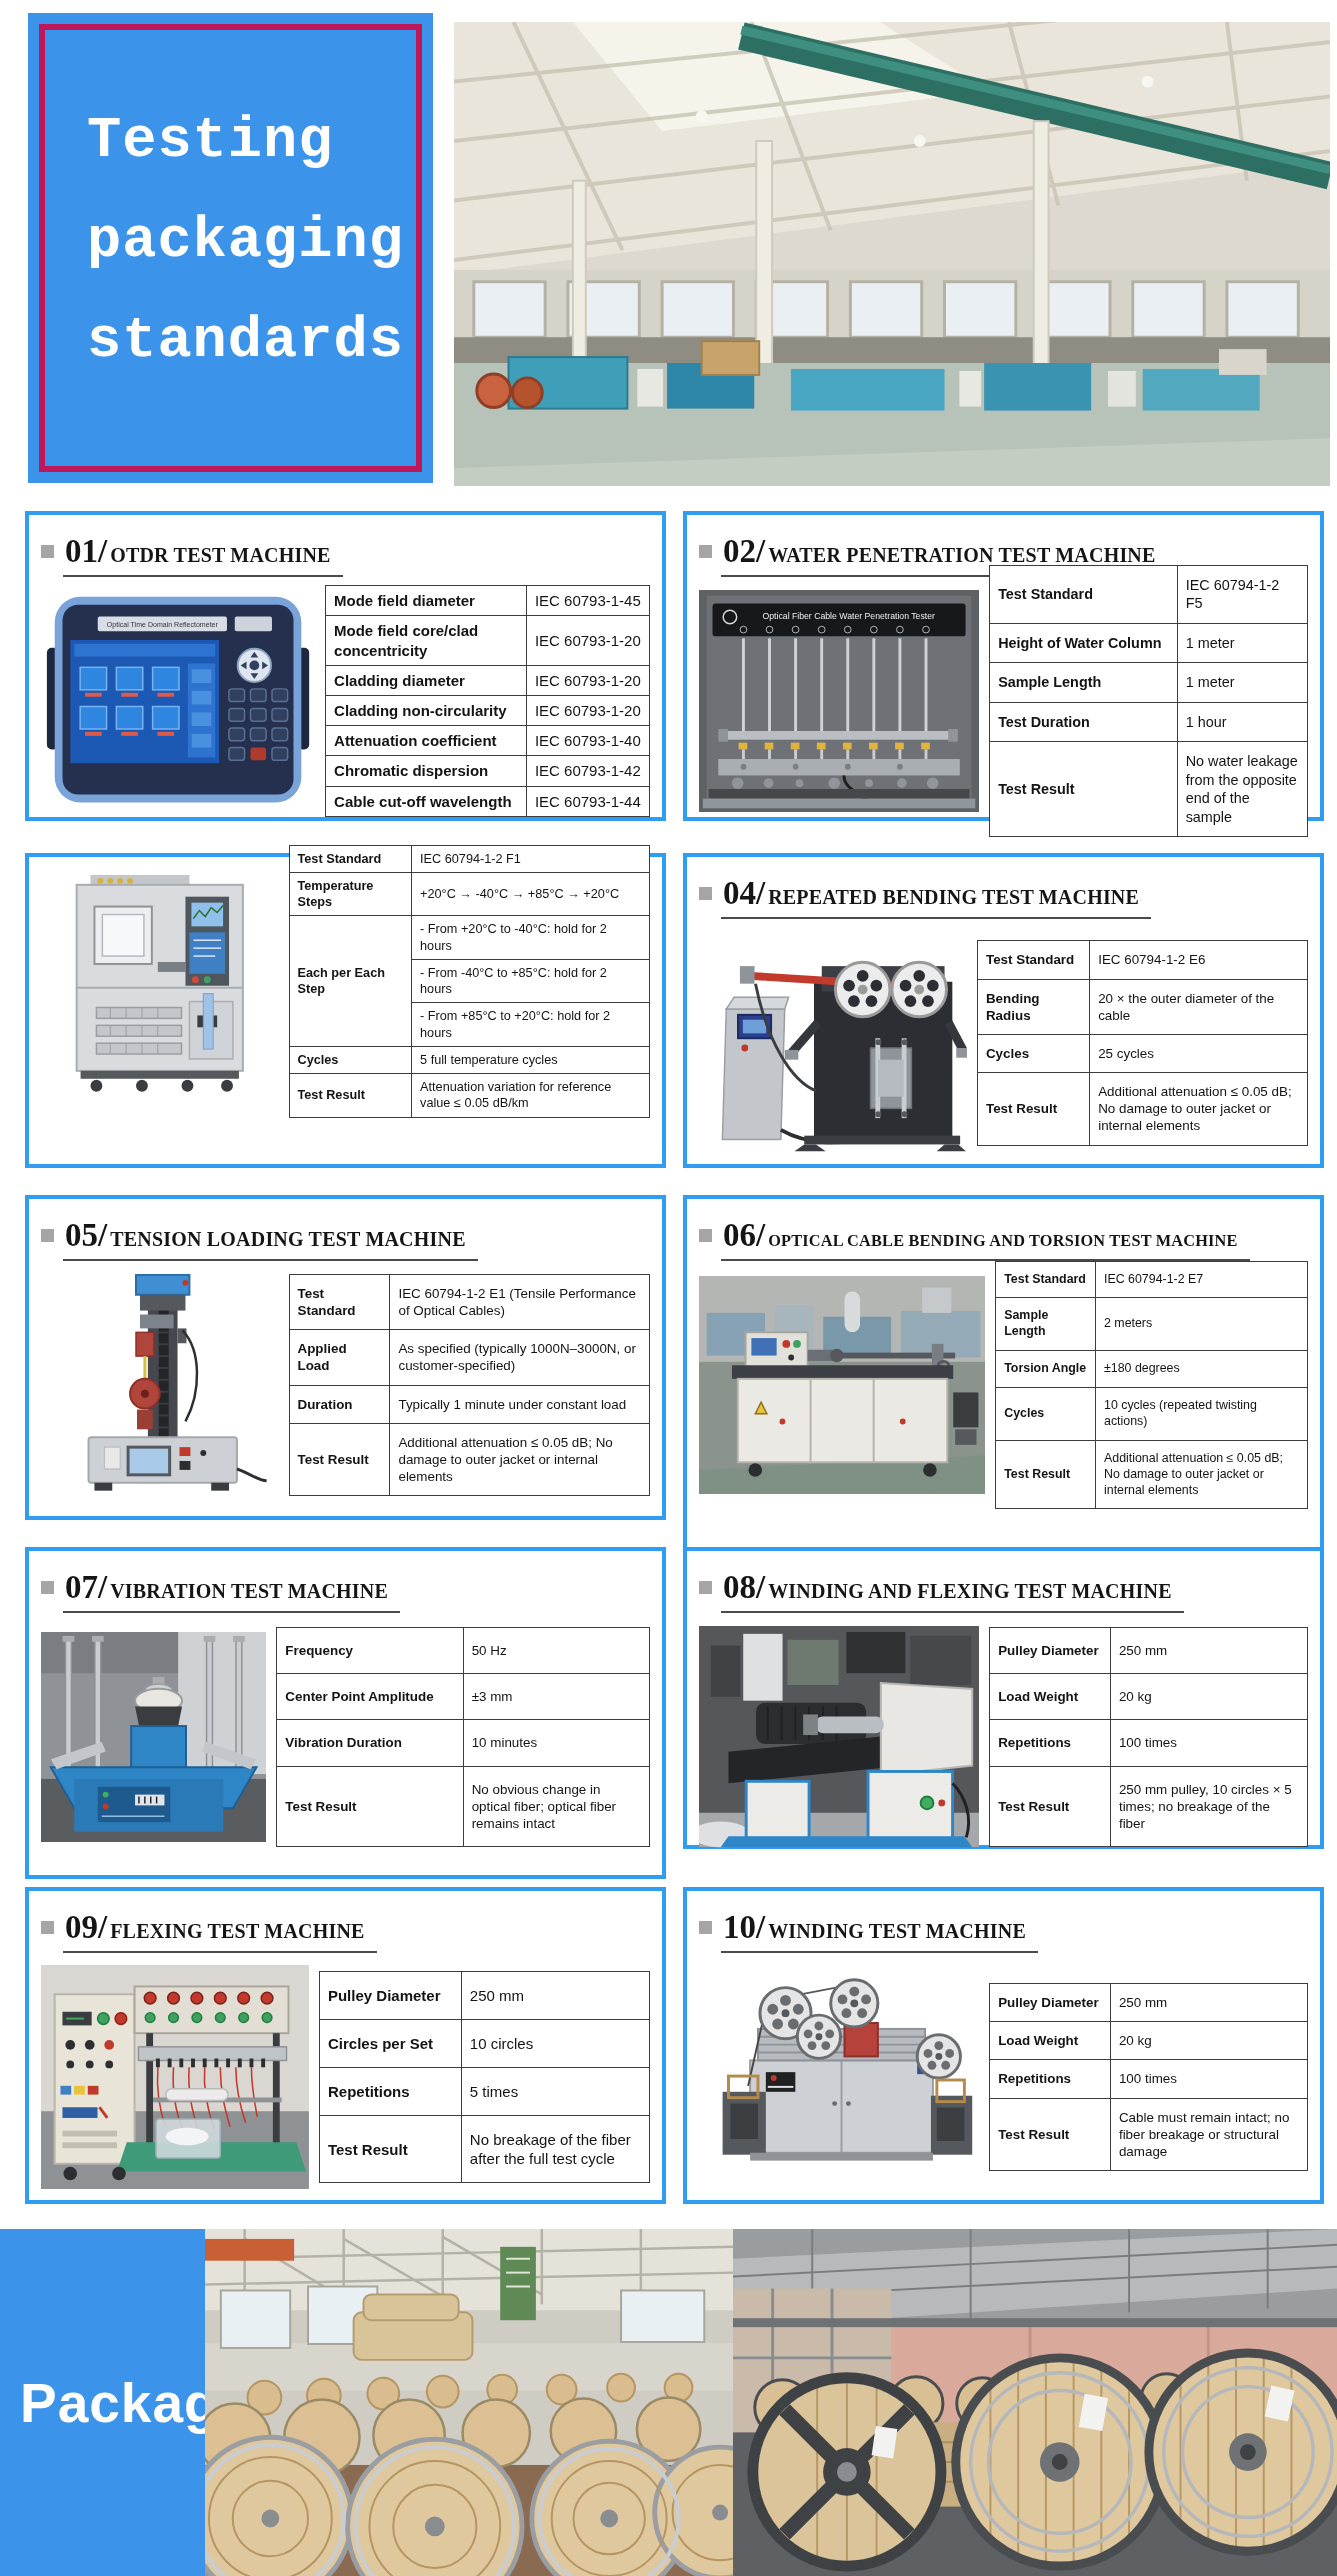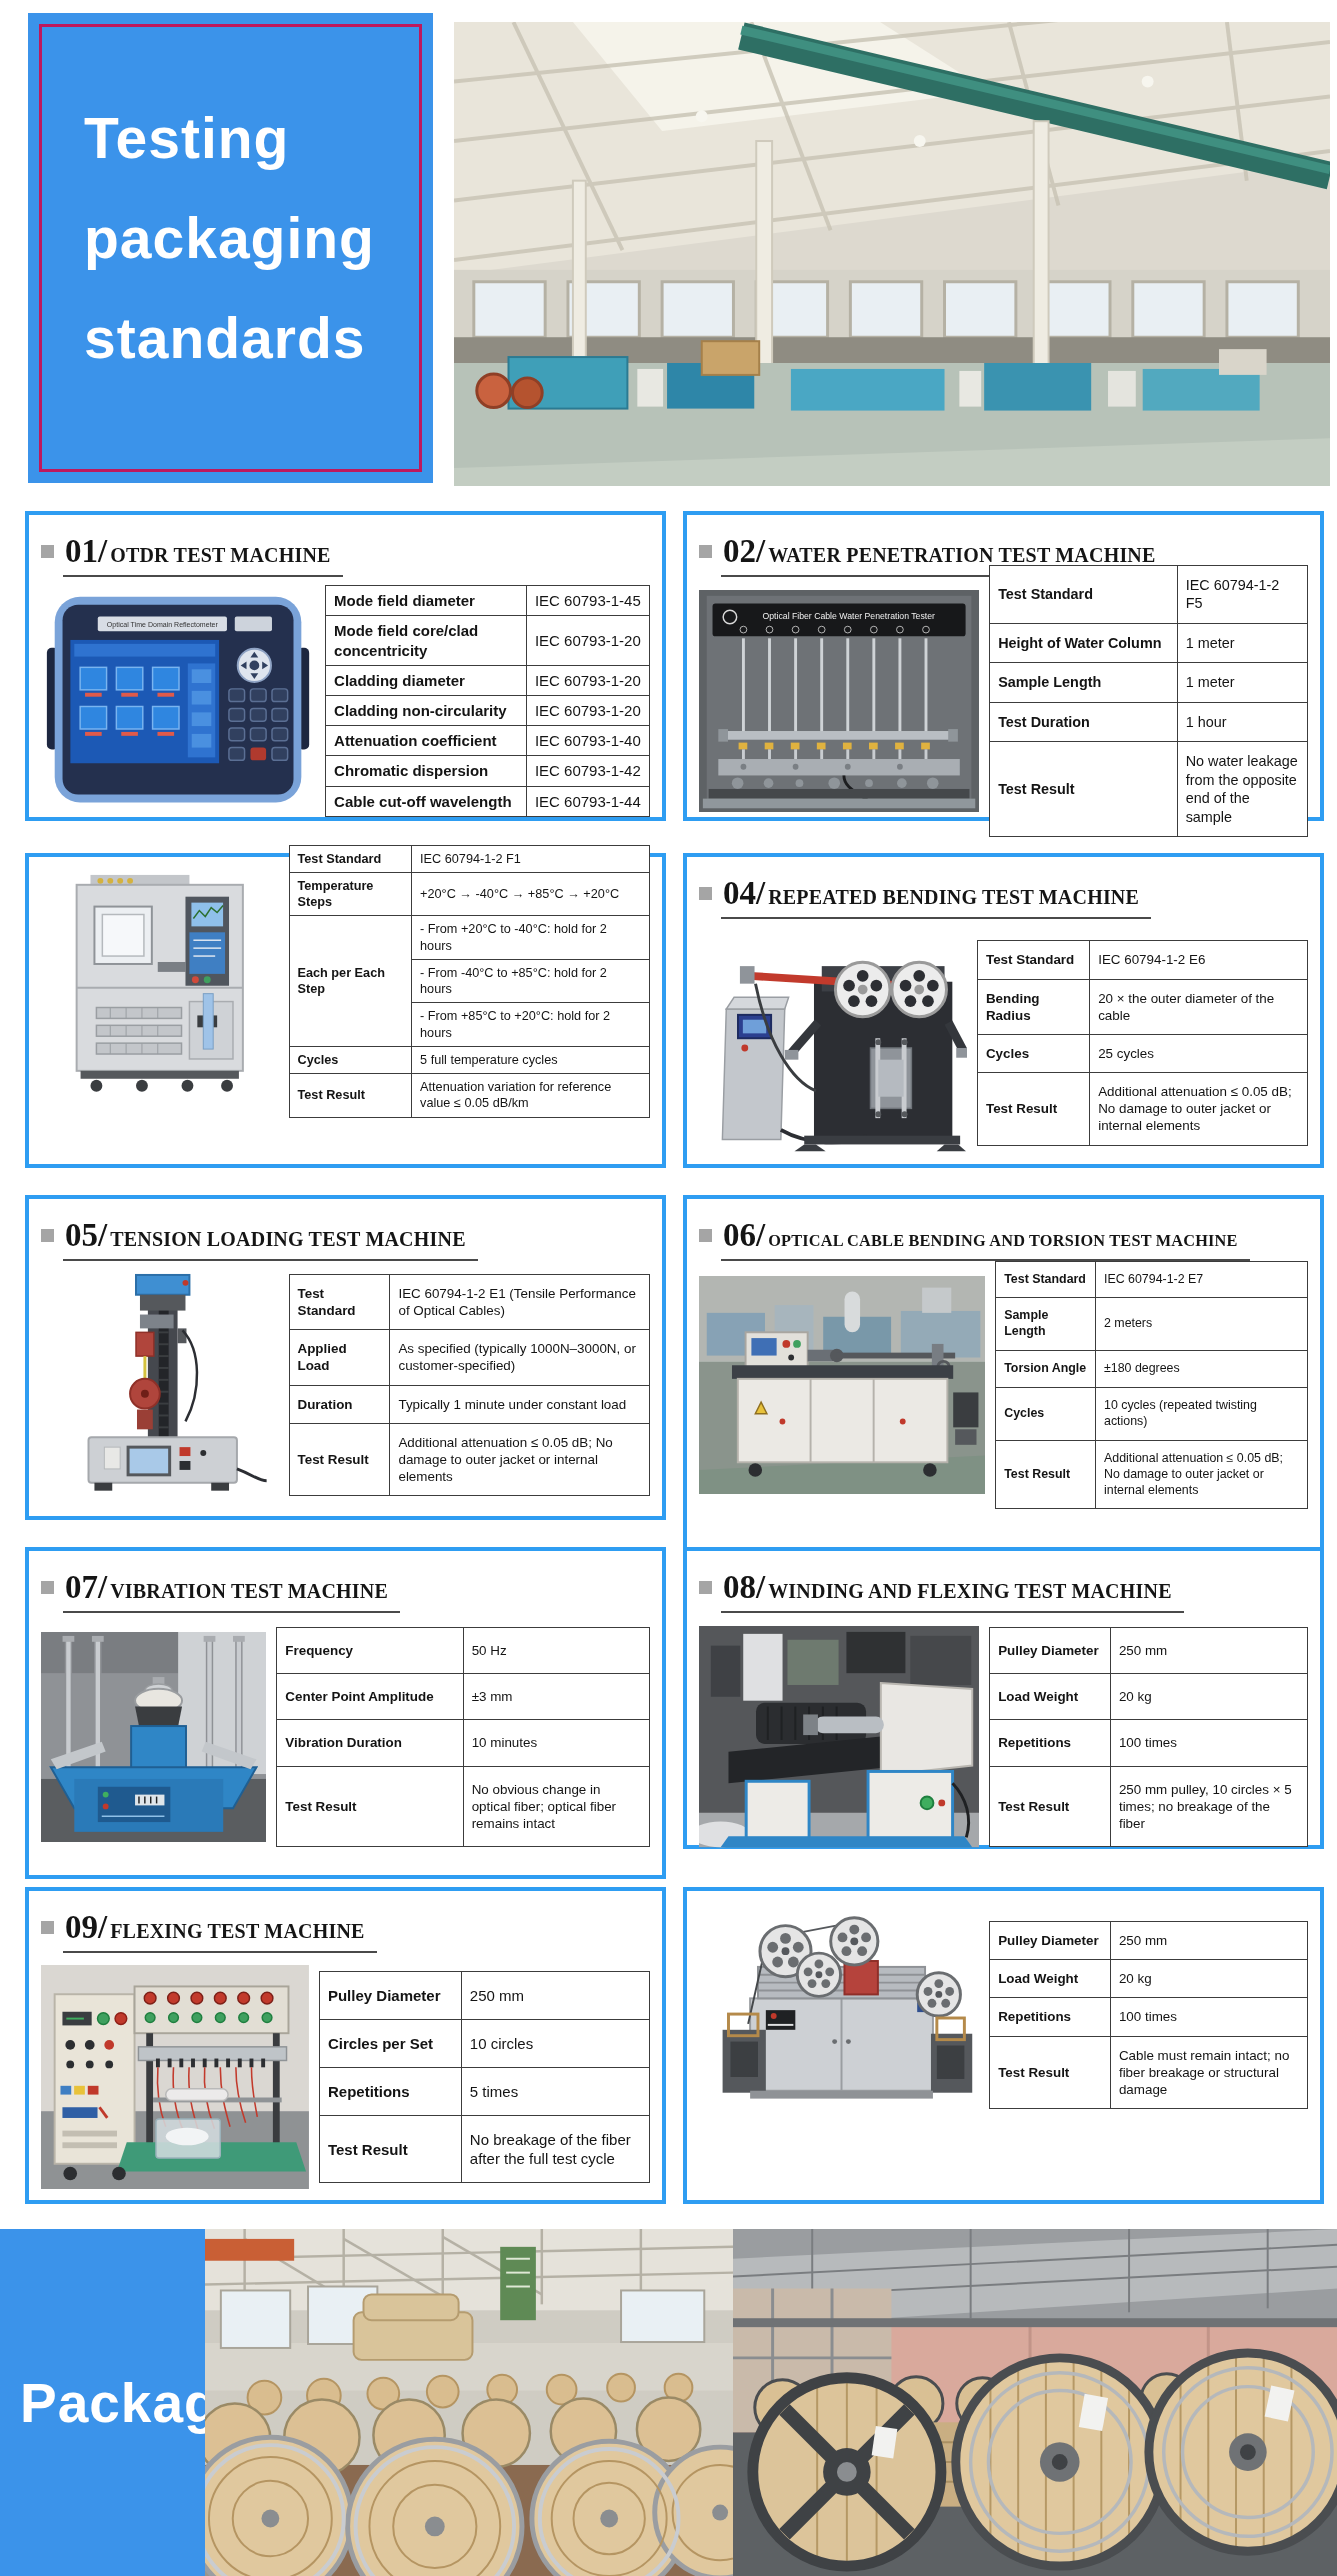--- a/index.html
+++ b/index.html
@@ -7,7 +7,7 @@
         font-family:"Liberation Sans",sans-serif;}
   
   .hero-blue{position:absolute;left:28px;top:13px;width:405px;height:470px;background:#3b93ea;}
-  .hero-inner{position:absolute;inset:11px;border:3px solid #be185d;}
+  .hero-inner{position:absolute;inset:11px;border:6px solid #be185d;font-family:Liberation Mono, monospace;}
   .hero-text{padding:61px 0 0 42px;}
   .hero-line{color:#fff;font-weight:bold;font-size:57px;line-height:100px;letter-spacing:1px;}
   .hero-photo{position:absolute;left:454px;top:22px;width:876px;height:464px;}

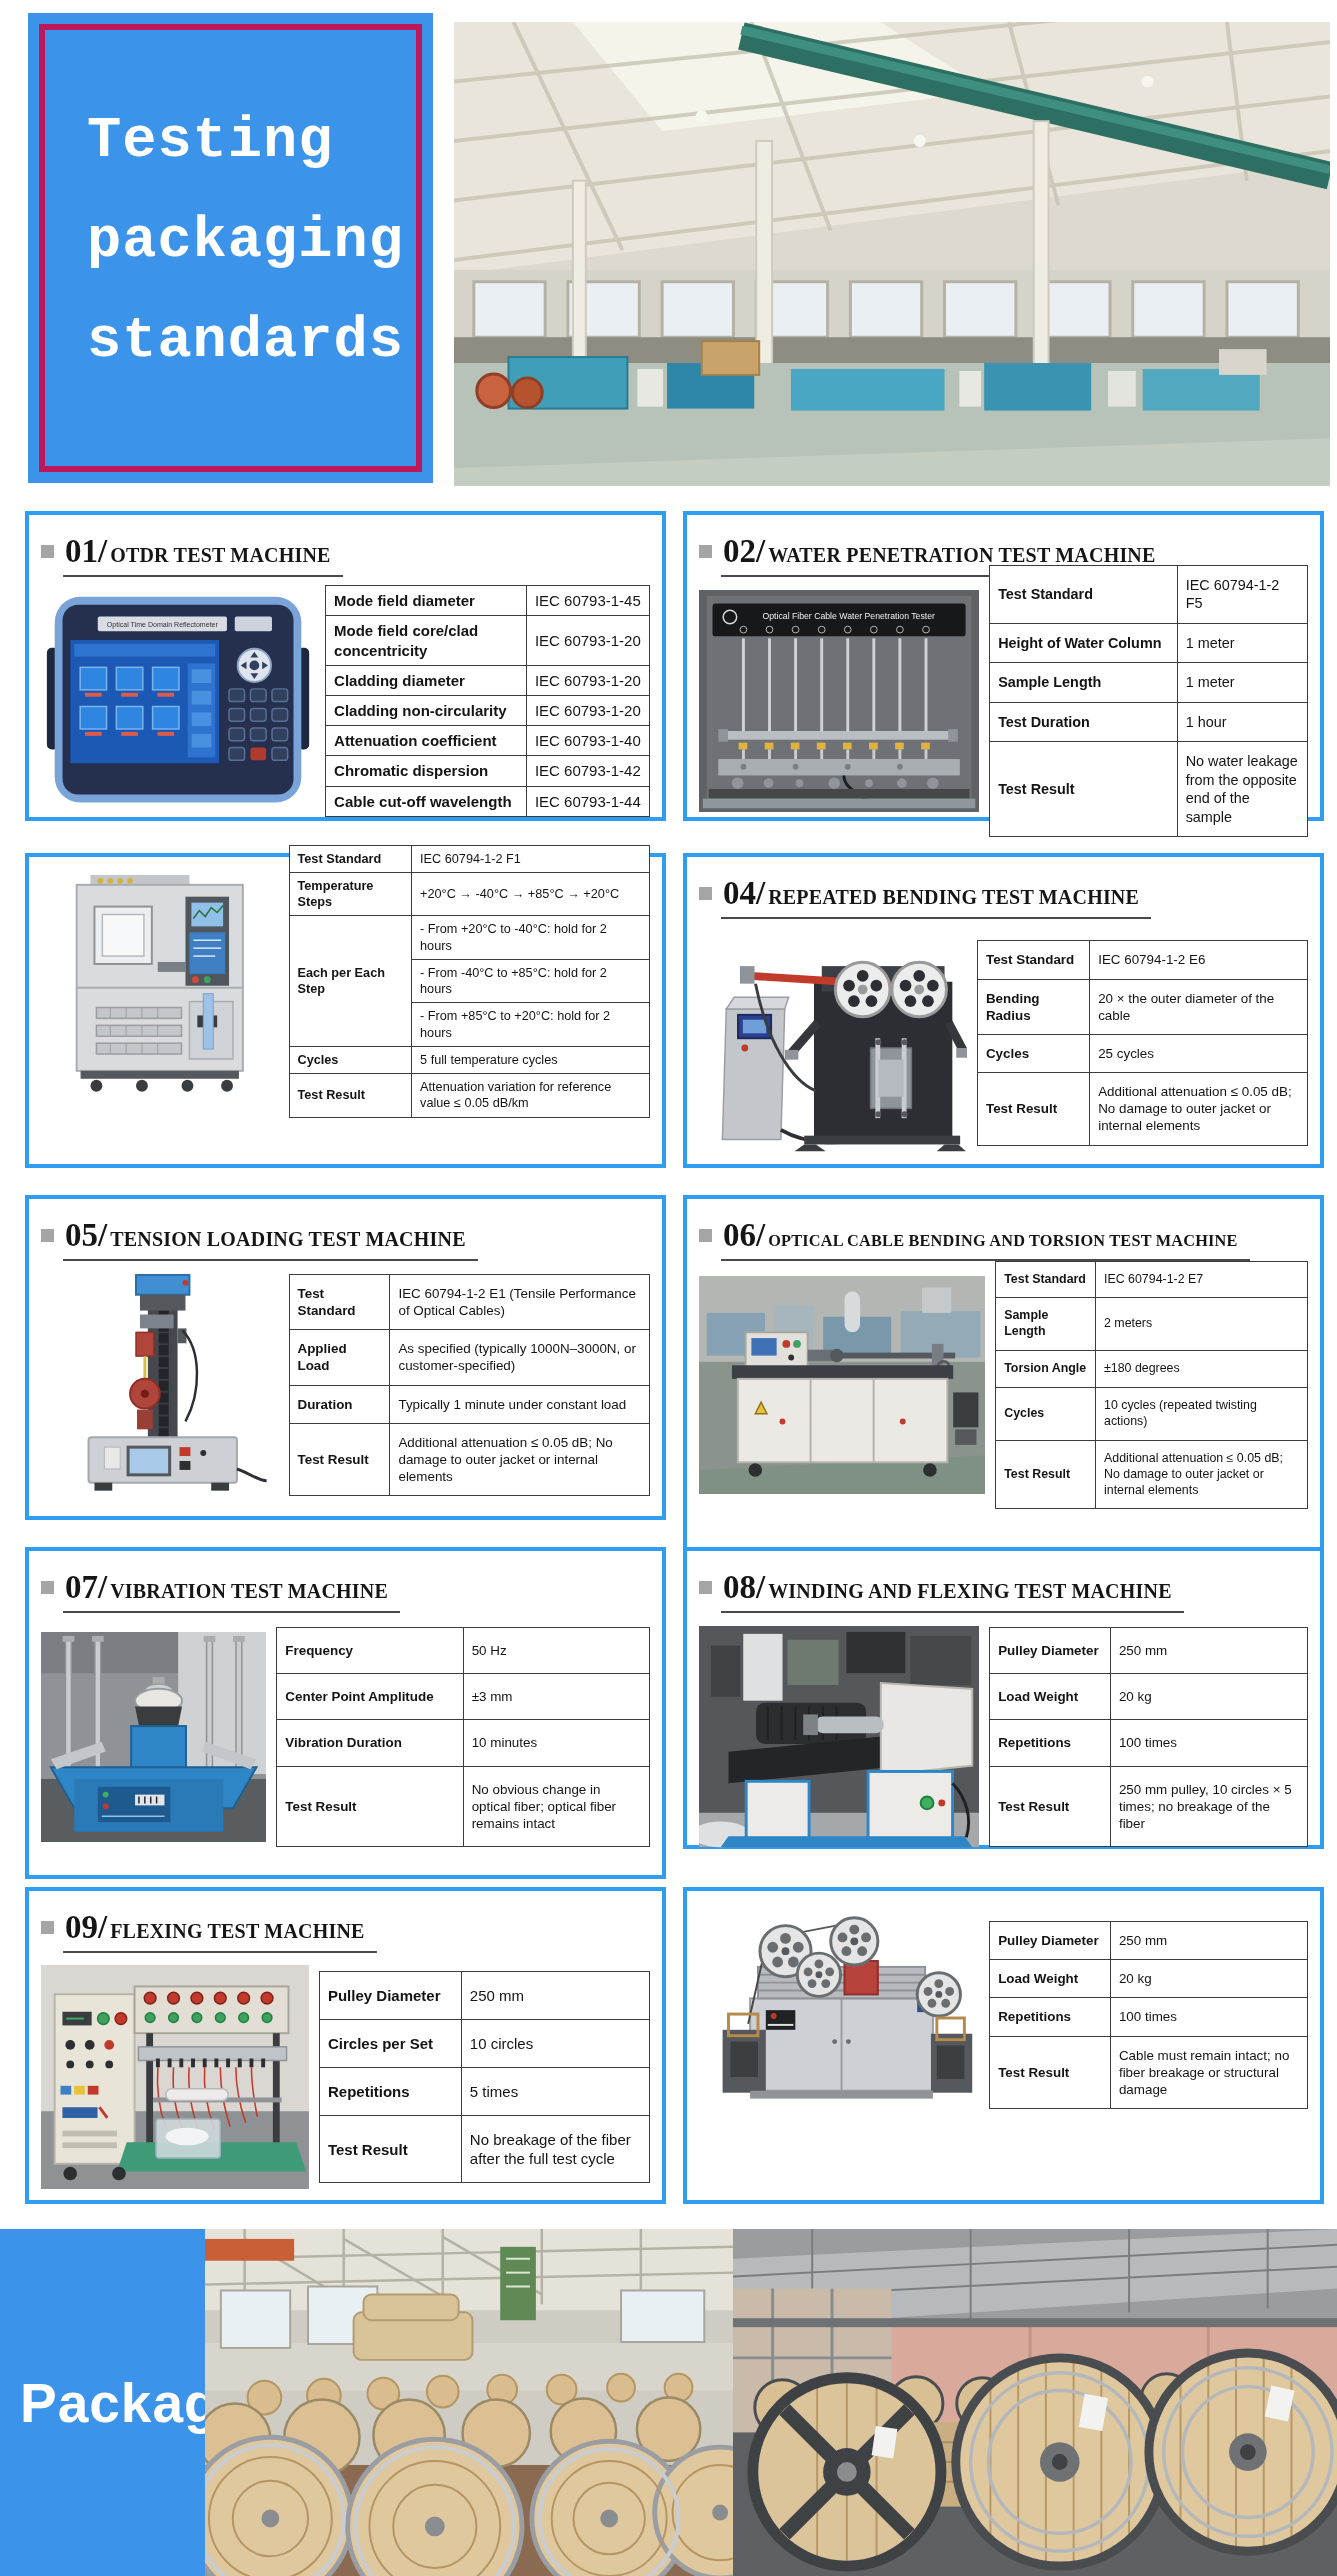--- a/index.html
+++ b/index.html
@@ -923,6 +923,10 @@
   </section>
 
   <section class="card" style="left:683px;top:1887px;height:317px">
+    <div class="card-head">
+      <span class="bullet"></span>
+      <span class="head-text"><b class="num">10/</b><span class="ttl">WINDING TEST MACHINE</span></span>
+    </div>
     <div class="card-body">
       <div class="ph" style="flex:0 0 46%">
         <svg viewBox="0 0 285 225">

